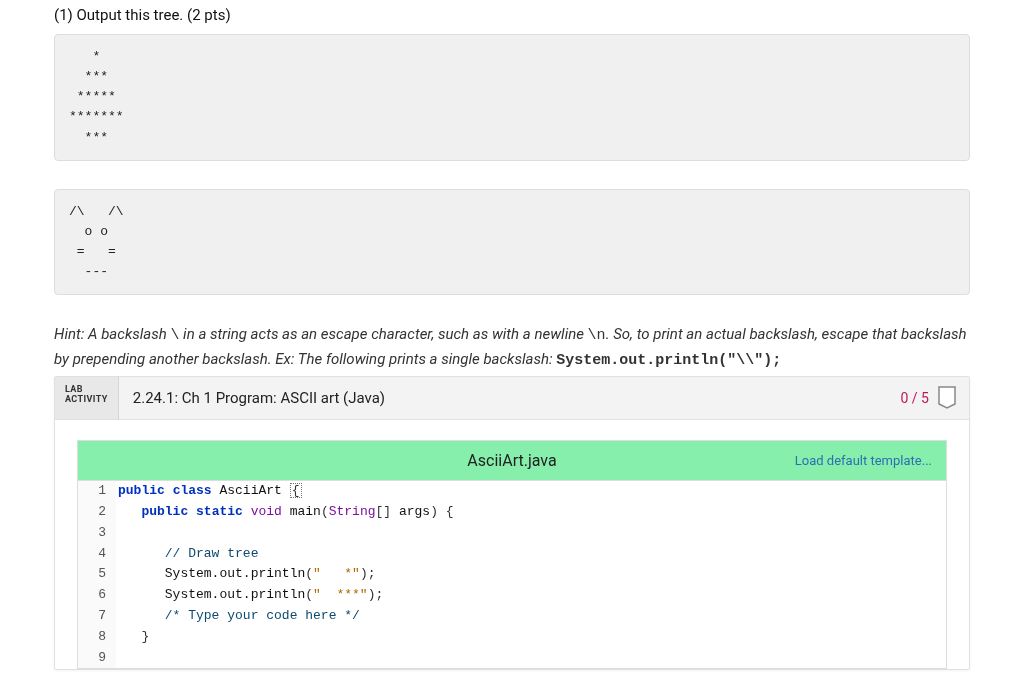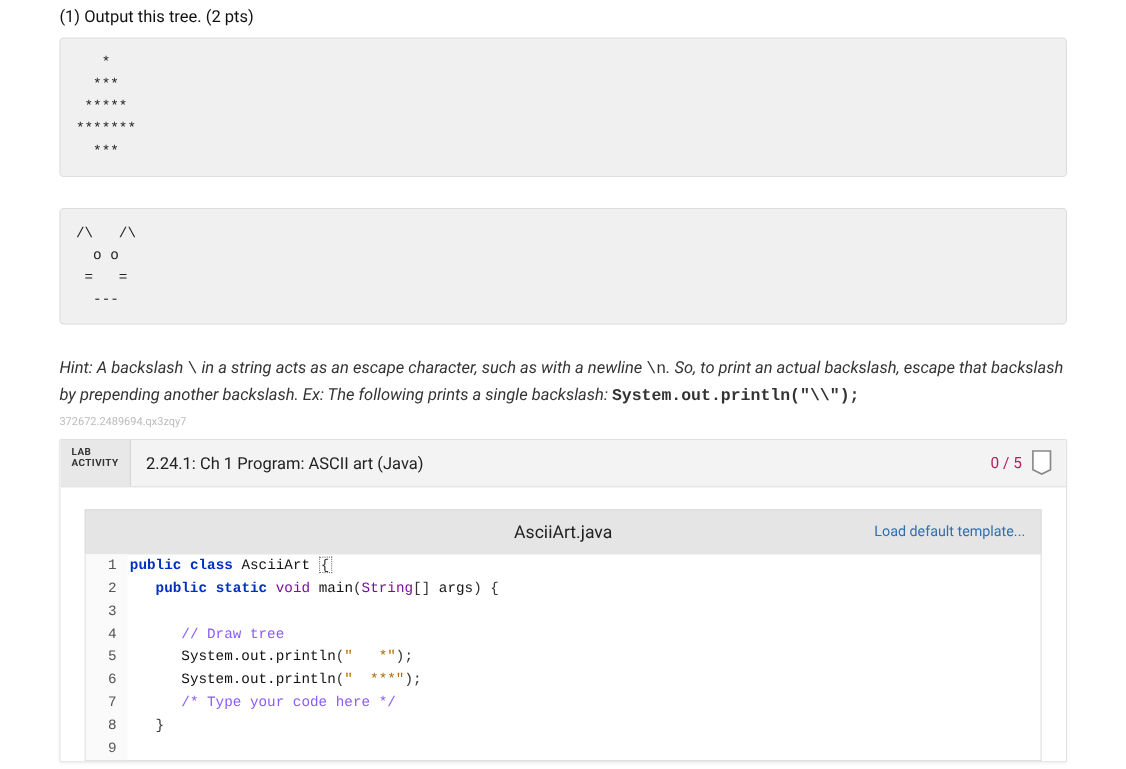--- a/index.html
+++ b/index.html
@@ -186,7 +186,6 @@
     <span class="mono">System.out.println("\\");</span>
   </p>
 
-  <div class="tinyid">372672.2489694.qx3zqy7</div>
 
   <div class="lab-wrap">
     <div class="lab-header">

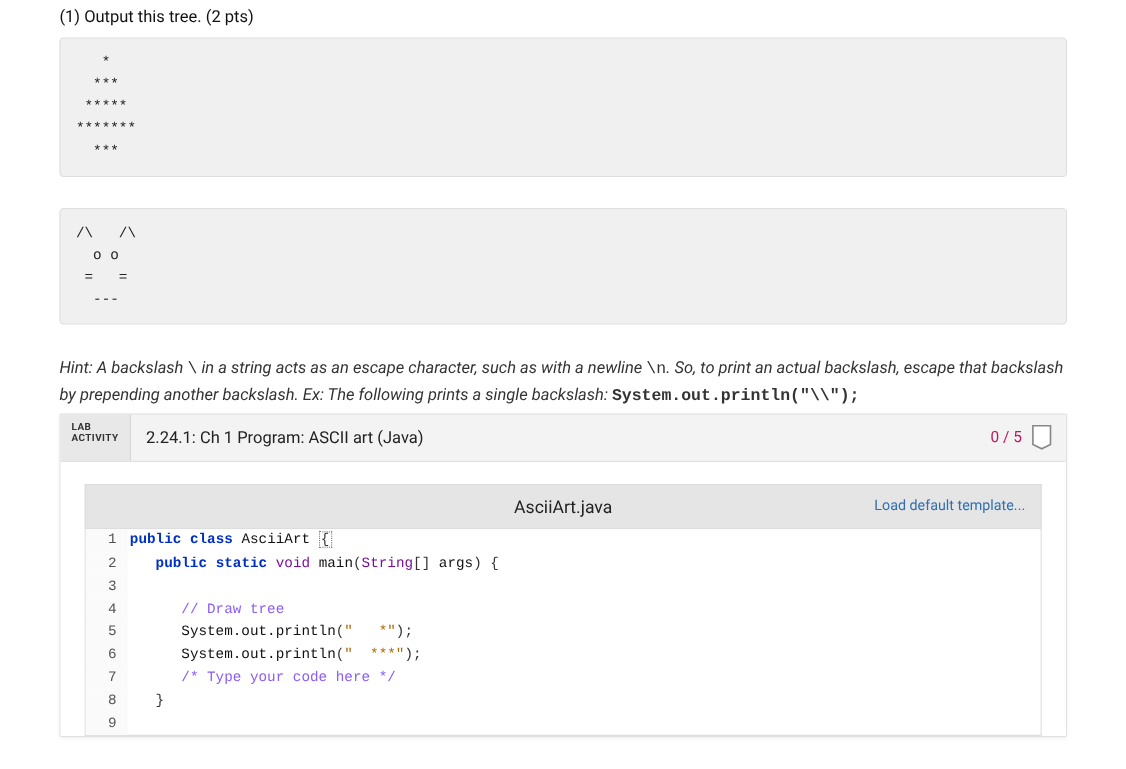--- a/index.html
+++ b/index.html
@@ -107,7 +107,7 @@
   .file-bar {
     display: flex;
     align-items: center;
-    background: #e5e5e5;
+    background: #86efac;
     border: 1px solid #ddd;
     border-bottom: none;
     position: relative;

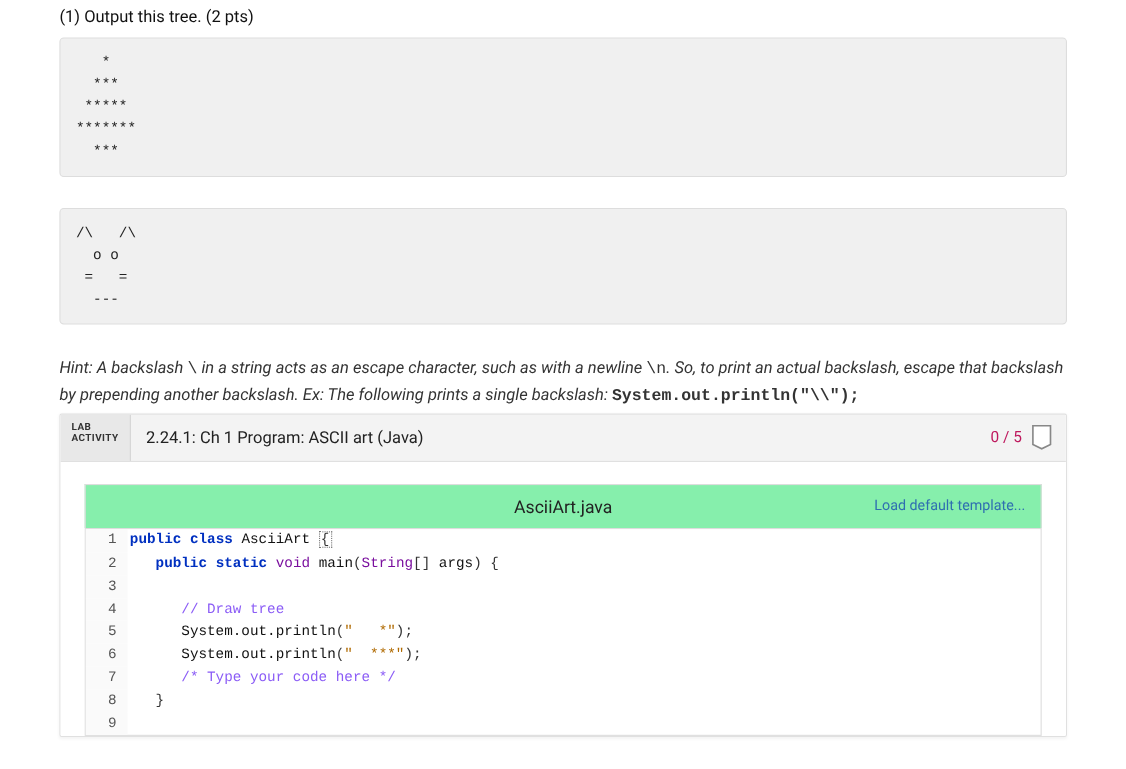--- a/index.html
+++ b/index.html
@@ -155,7 +155,7 @@
   .tok-kw { color: #0030c0; font-weight: bold; }
   .tok-type { color: #7a0f9e; }
   .tok-str { color: #b06a00; }
-  .tok-cmt { color: #8b5cf6; }
+  .tok-cmt { color: #0c4a6e; }
   .tok-id { color: #111; }
   .brace-box {
     display: inline-block;

